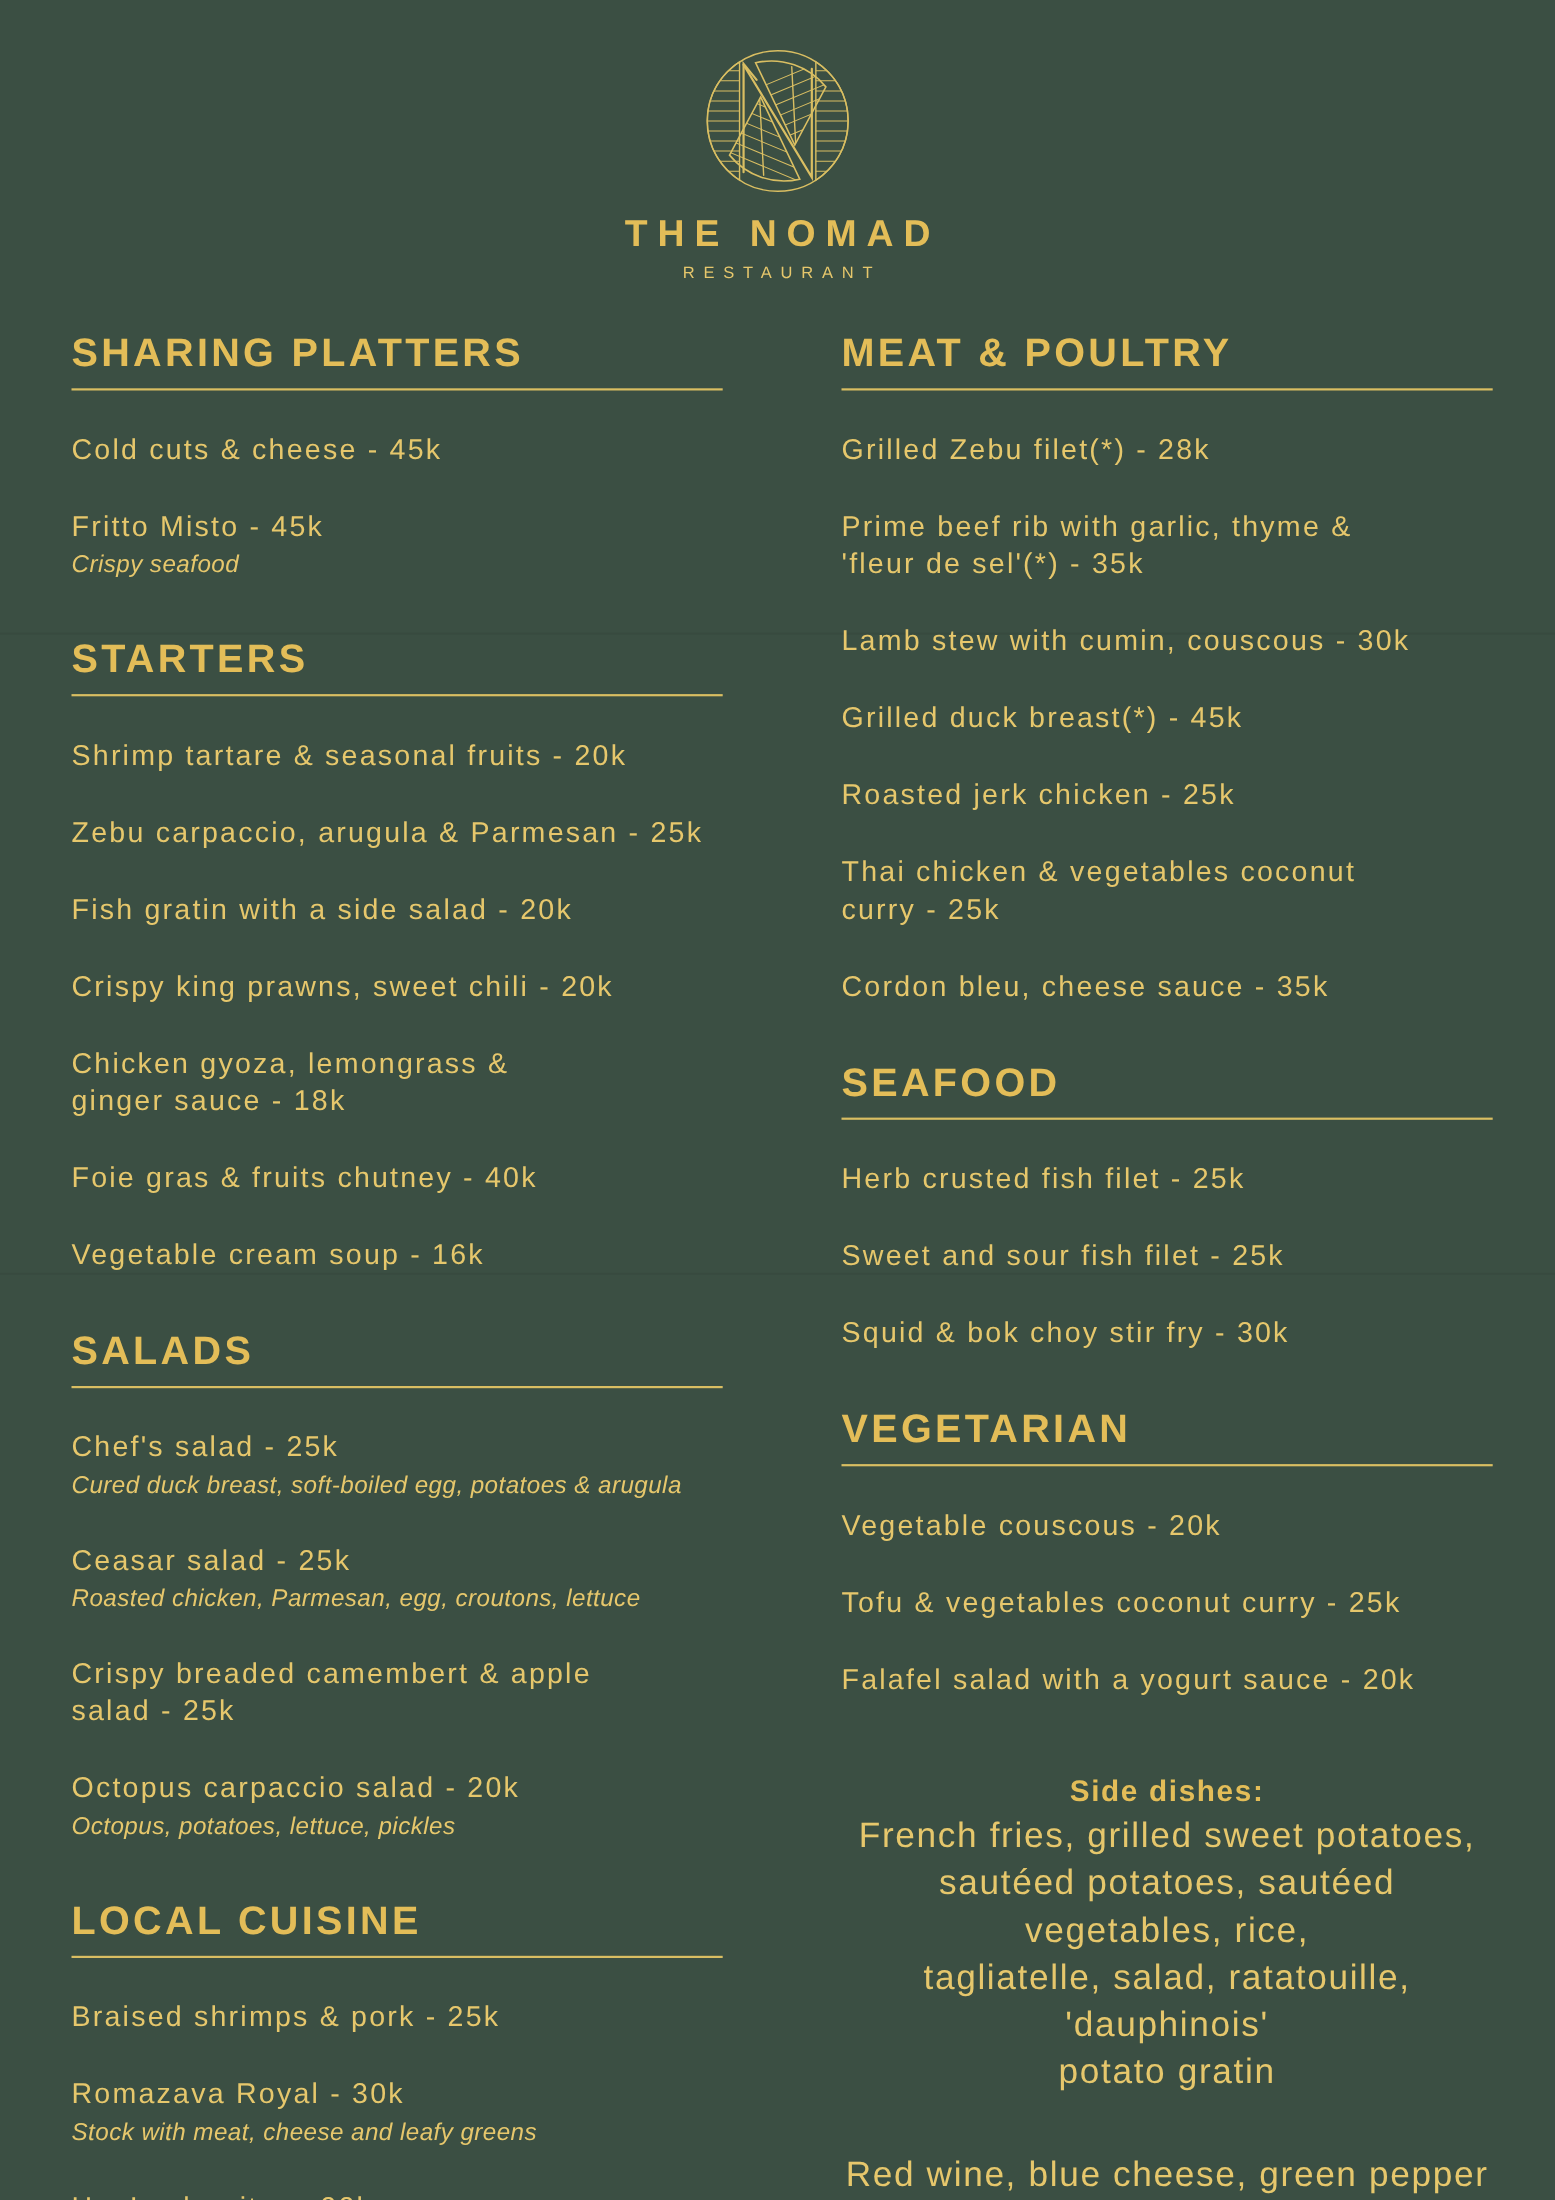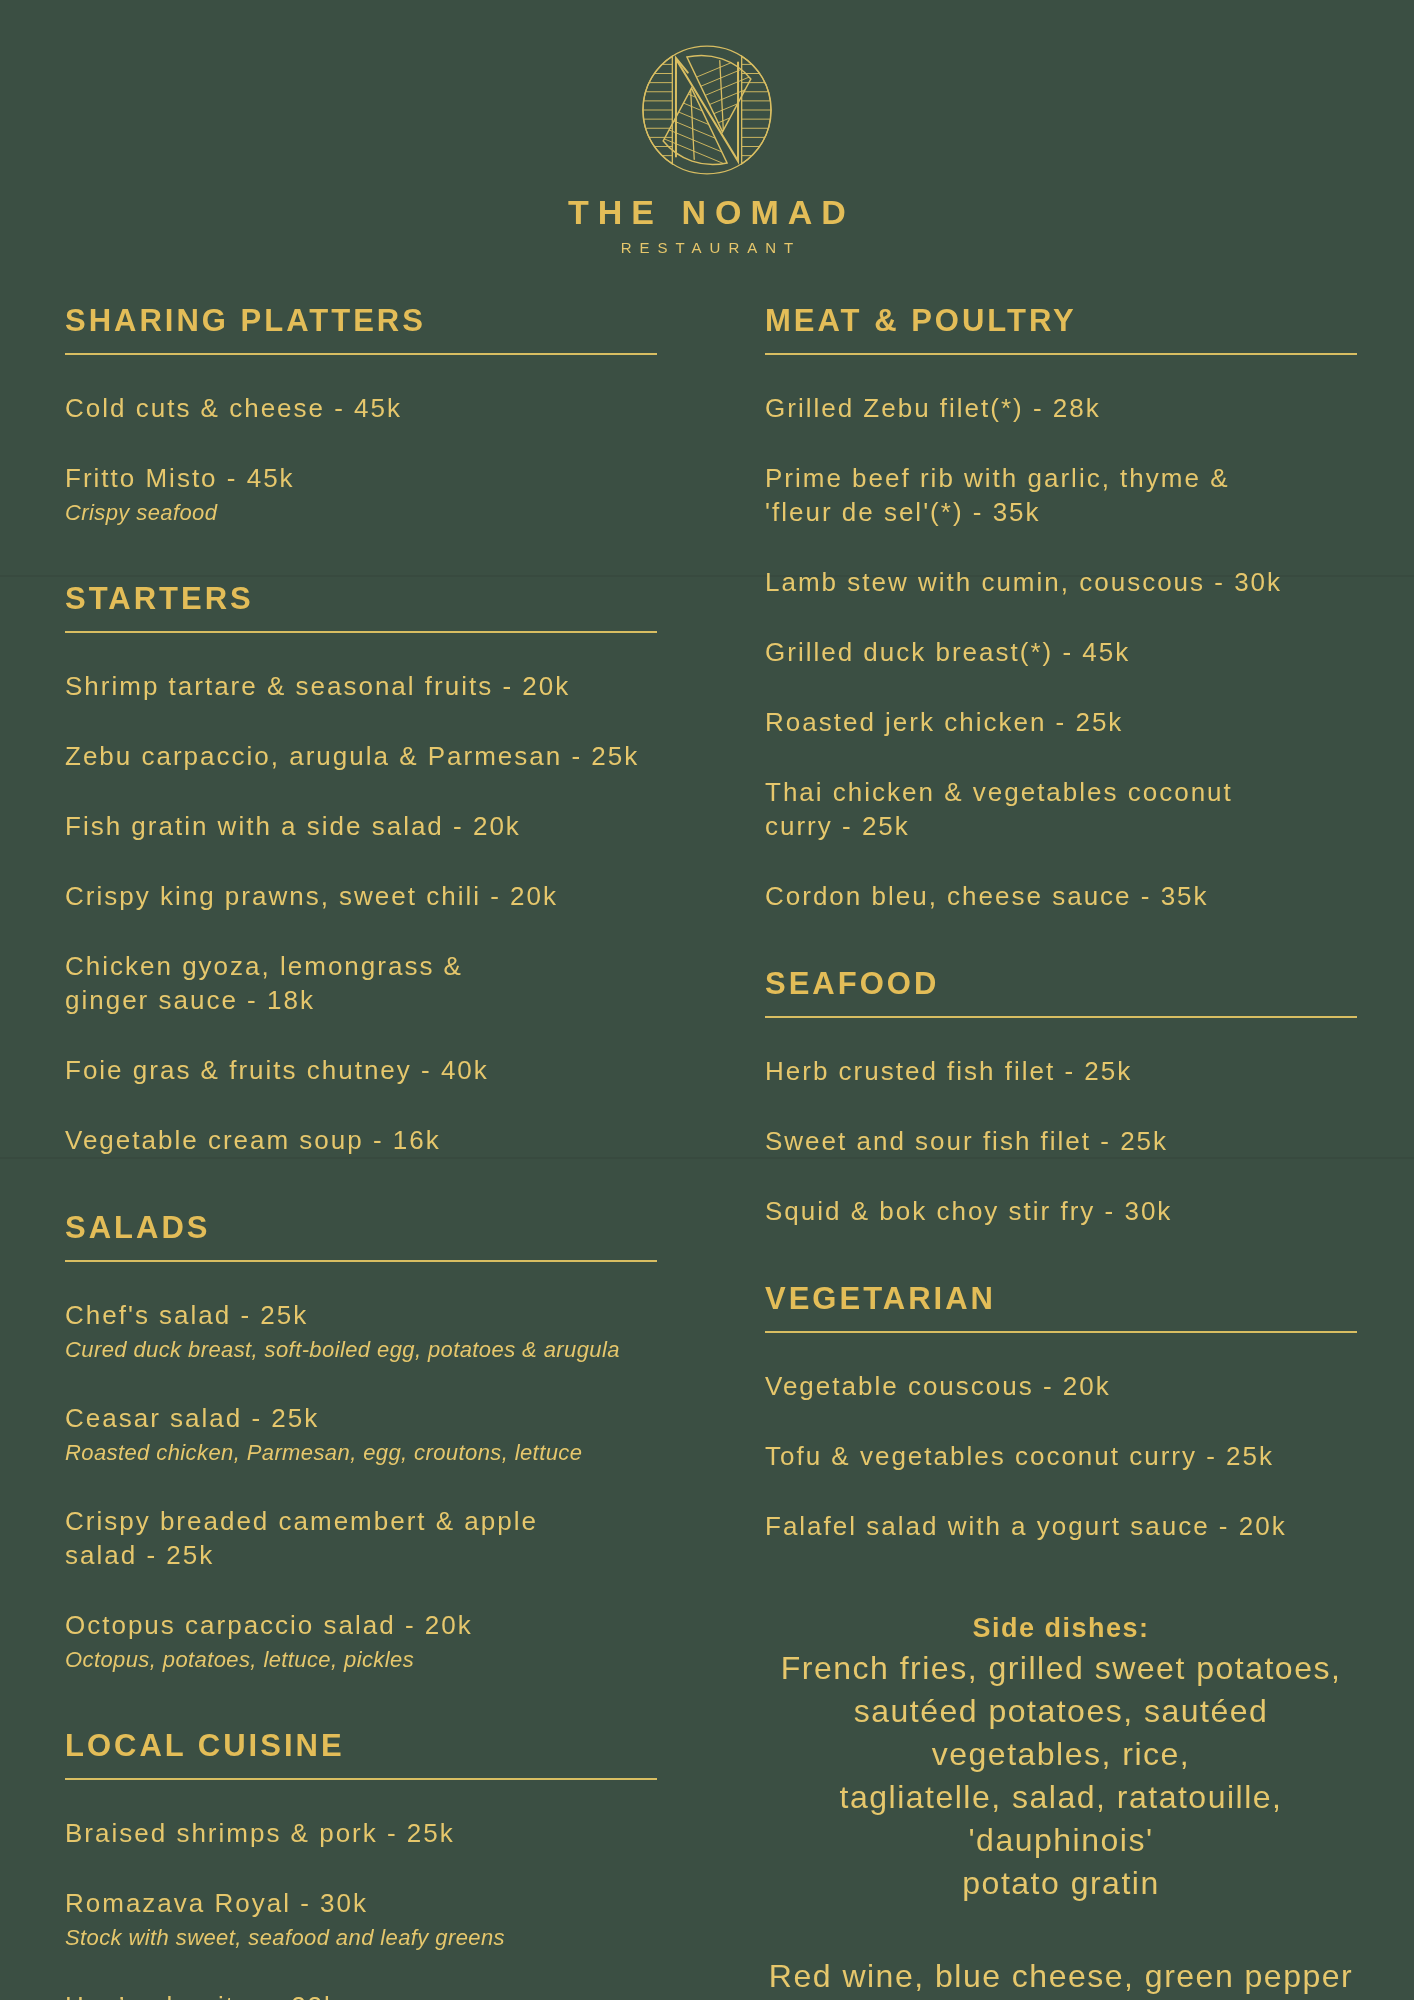--- a/index.html
+++ b/index.html
@@ -39,7 +39,7 @@
   .menu-section{margin-top:54px;}
   .menu-section:first-child{margin-top:0;}
   .sec-title{
-    font-size:31px;font-weight:700;
+    font-size:36px;font-weight:700;
     letter-spacing:3px;line-height:34px;
     color:var(--gold-strong);
     padding-bottom:15px;

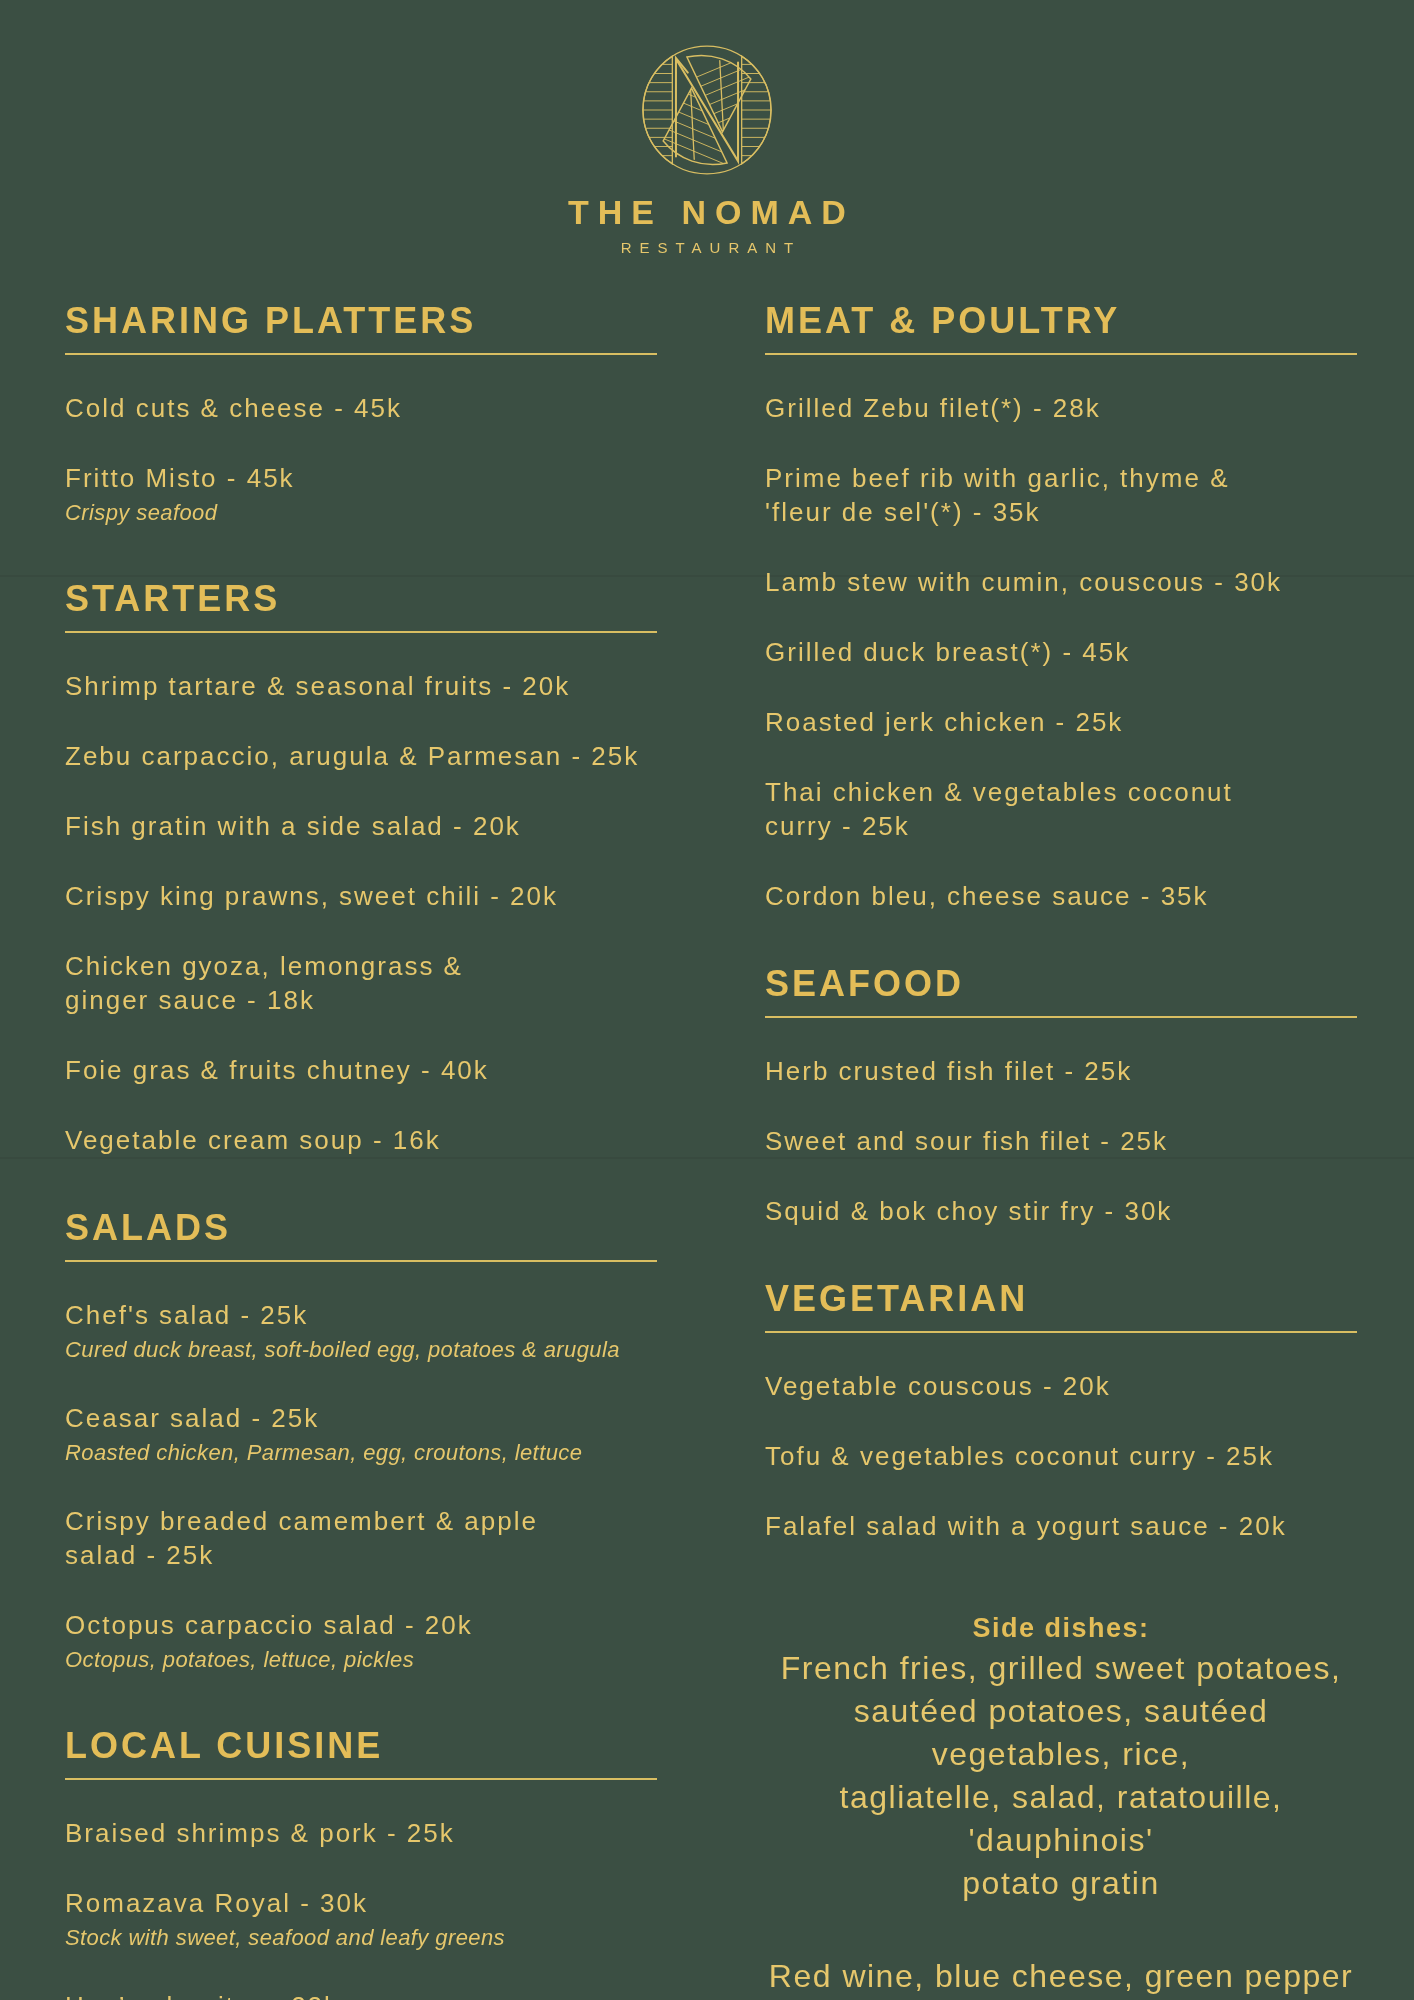--- a/index.html
+++ b/index.html
@@ -225,7 +225,7 @@
         </div>
         <div class="item">
           <div class="item-name">Romazava Royal - 30k</div>
-          <div class="item-desc">Stock with sweet, seafood and leafy greens</div>
+          <div class="item-desc">Stock with meat, cheese and leafy greens</div>
         </div>
         <div class="item">
           <div class="item-name">Hen’omby ritra - 22k</div>

